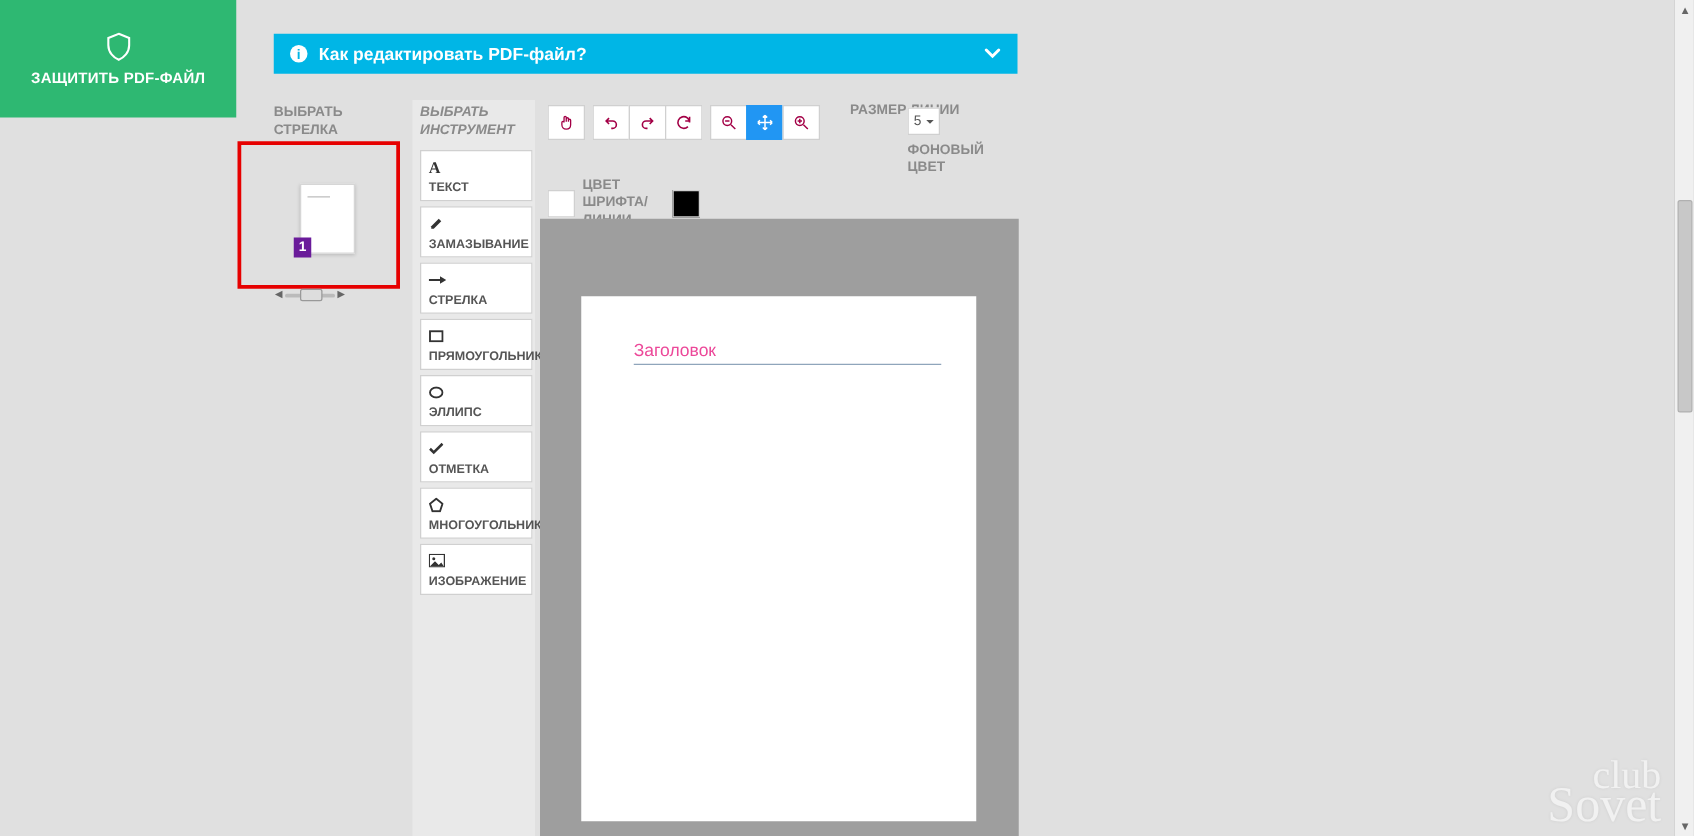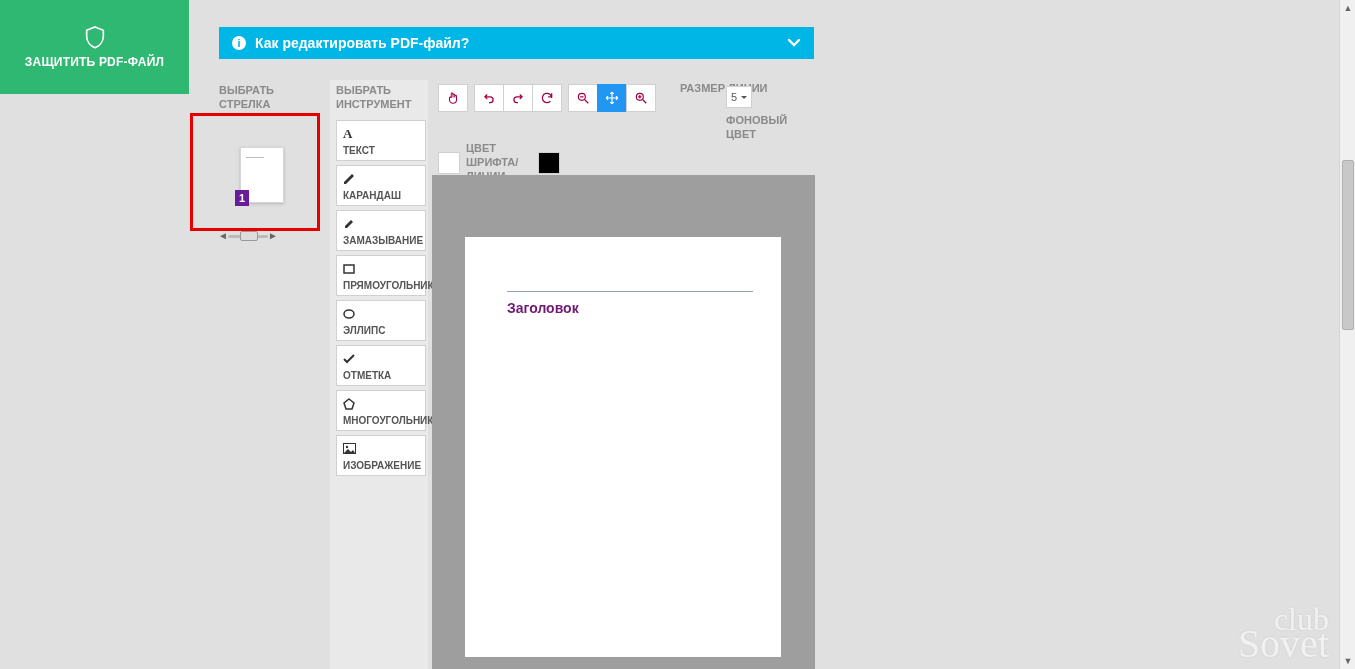--- a/index.html
+++ b/index.html
@@ -55,7 +55,7 @@
     position:absolute; left:330px; top:80px; width:98px; bottom:0;
     background:#e9e9e9;
   }
-  .tool-label { color:#8a8a8a; font-size:11px; font-weight:bold; line-height:1.25; padding:4px 6px 8px 6px; }
+  .tool-label { color:#8a8a8a; font-size:11px; font-weight:bold; line-height:1.25; padding:4px 6px 8px 6px;font-style:italic; }
   .tool-item {
     width:90px; min-height:40px; background:#fff; border:1px solid #d0d0d0;
     margin:0 0 4px 6px; padding:6px 6px 4px 6px;

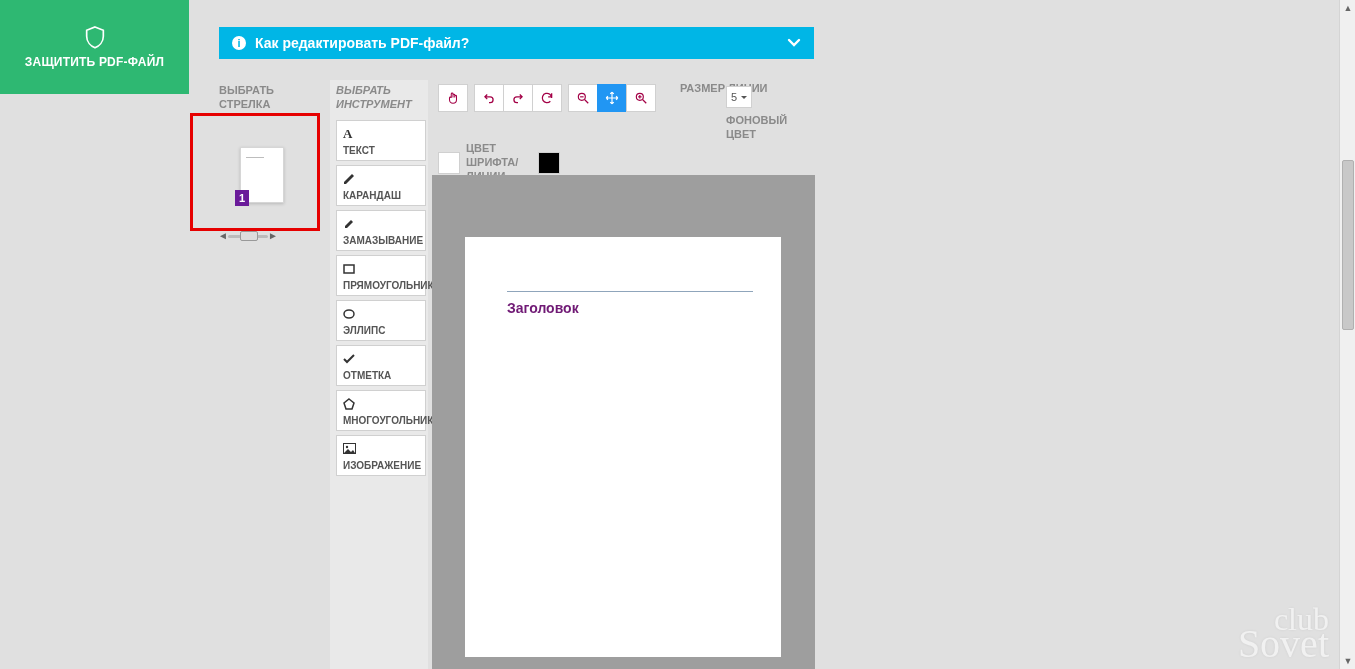--- a/index.html
+++ b/index.html
@@ -183,14 +183,6 @@
       <div class="tool-item">
         <span class="ticon">
             <svg width="12" height="12" viewBox="0 0 12 12">
-              <path d="M1 11 L3 11 L11 3 L9 1 L1 9 Z" fill="#333"></path>
-            </svg>
-          </span>
-        <span class="tlabel">КАРАНДАШ</span>
-      </div>
-      <div class="tool-item">
-        <span class="ticon">
-            <svg width="12" height="12" viewBox="0 0 12 12">
               <path d="M2 10 L4 10 L10 4 L8 2 L2 8 Z" fill="#333"></path>
             </svg>
           </span>

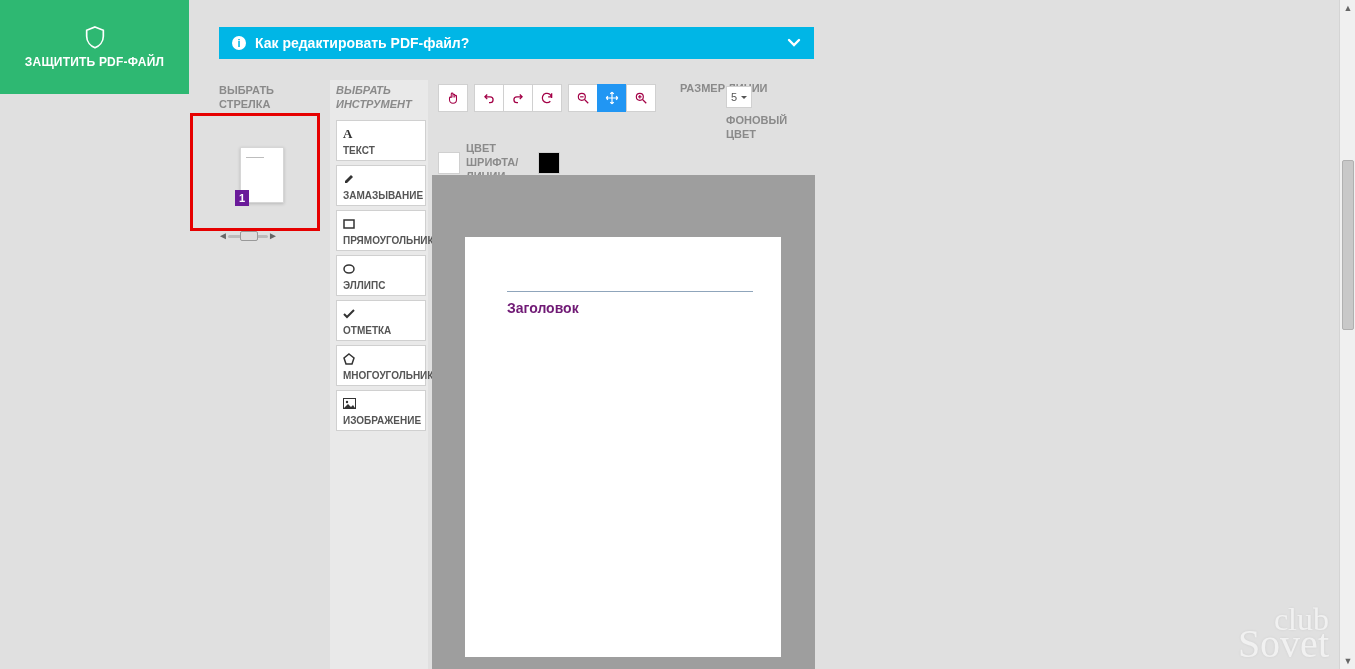--- a/index.html
+++ b/index.html
@@ -190,6 +190,15 @@
       </div>
       <div class="tool-item">
         <span class="ticon">
+            <svg width="14" height="8" viewBox="0 0 14 8">
+              <line x1="0" y1="4" x2="11" y2="4" stroke="#333" stroke-width="1.5"></line>
+              <path d="M14 4 L9 1 L9 7 Z" fill="#333"></path>
+            </svg>
+          </span>
+        <span class="tlabel">СТРЕЛКА</span>
+      </div>
+      <div class="tool-item">
+        <span class="ticon">
             <svg width="12" height="10" viewBox="0 0 12 10">
               <rect x="1" y="1" width="10" height="8" fill="none" stroke="#333" stroke-width="1.5"></rect>
             </svg>

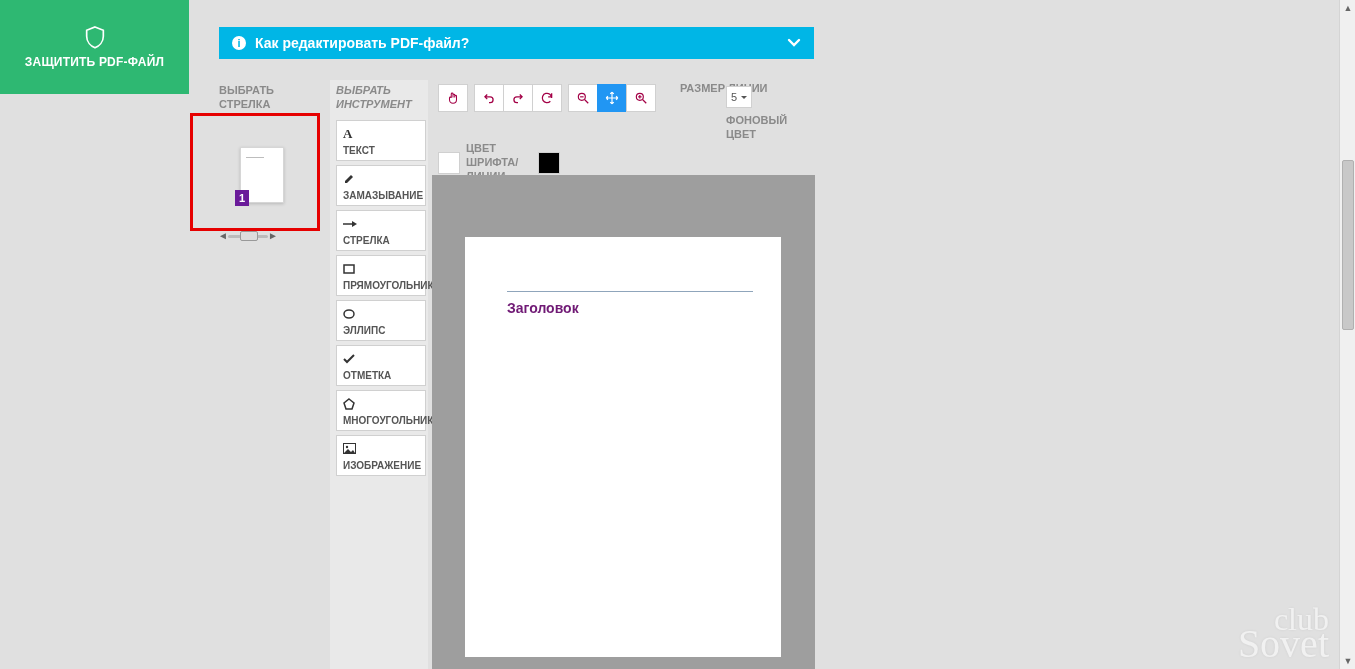--- a/index.html
+++ b/index.html
@@ -99,7 +99,7 @@
     background:#fff;
   }
   .doc-title {
-    position:absolute; left:42px; top:35px; color:#701a75; font-size:14px; font-weight:bold;margin-top:28px;
+    position:absolute; left:42px; top:35px; color:#ec4899; font-size:14px; font-weight:normal;
   }
   .doc-rule {
     position:absolute; left:42px; top:54px; width:246px; height:1px; background:#8fa5bb;

